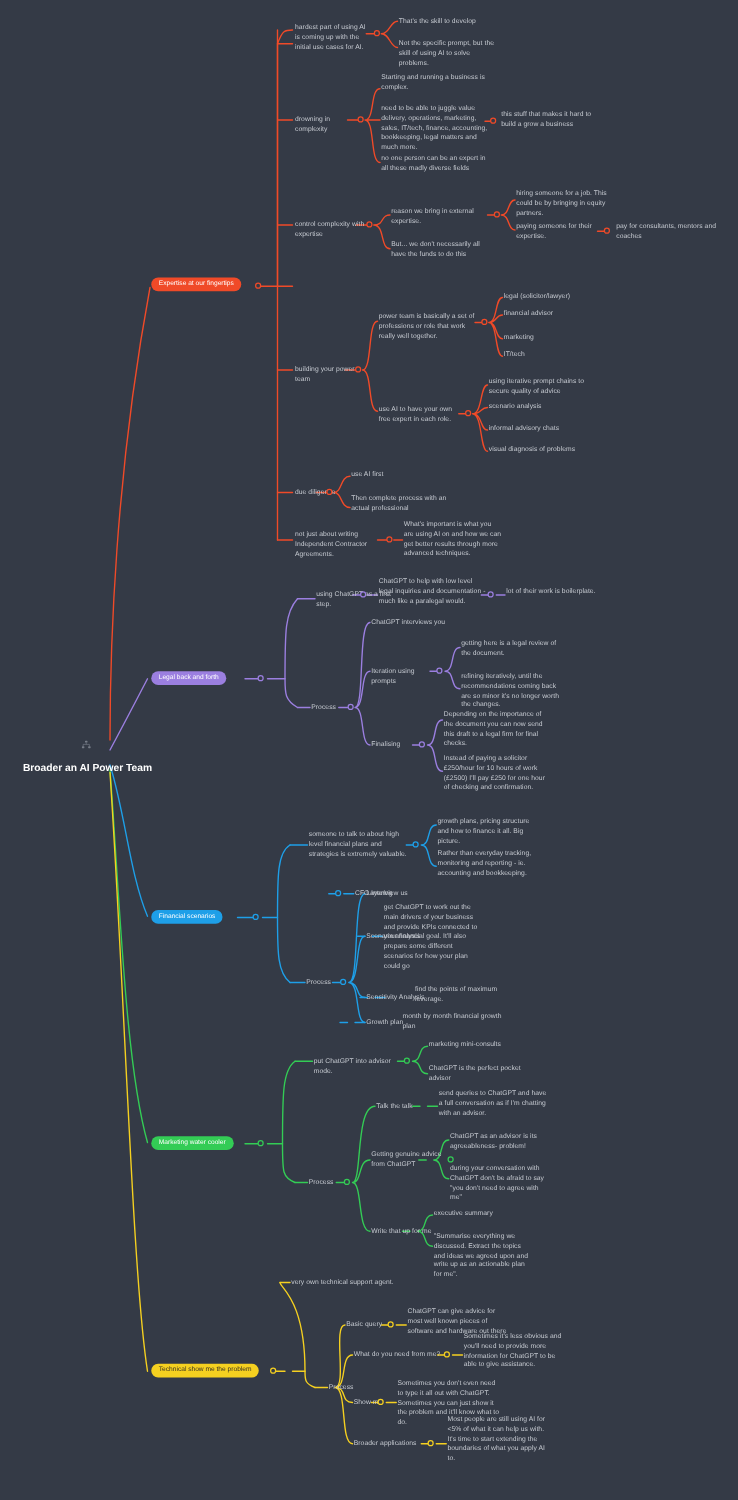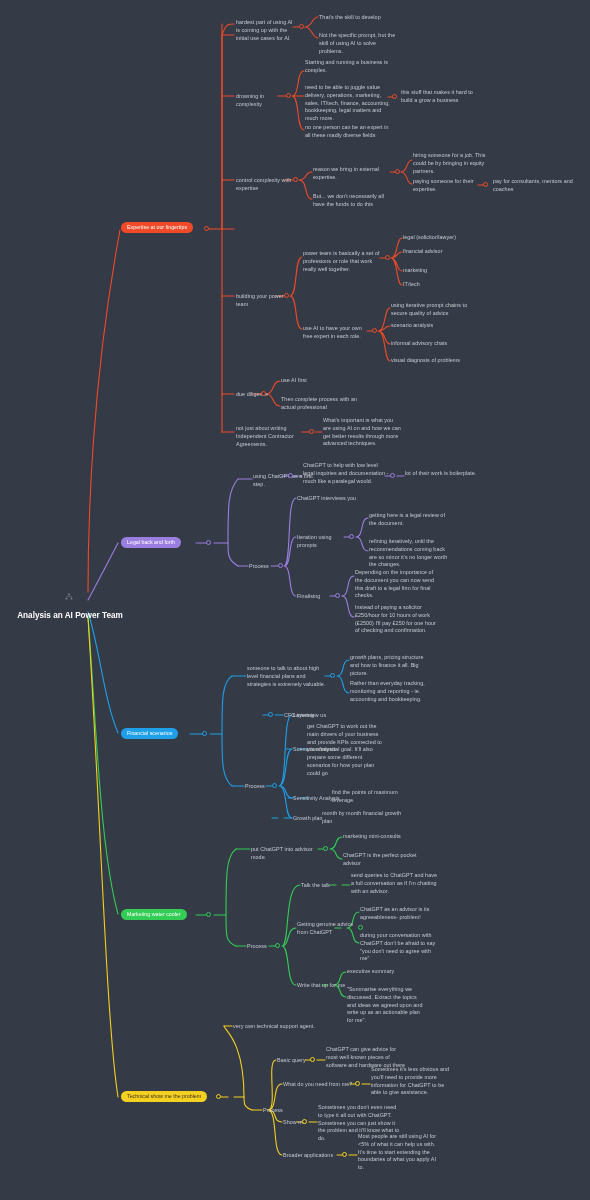--- a/index.html
+++ b/index.html
@@ -177,7 +177,7 @@
             <path d="M8 4v3M3 10V7h10v3" stroke="#9aa0ab" stroke-width="1" fill="none"></path>
           </g>
         </svg>
-    </span><span class="root-label">Analysis an AI Power Team</span>
+    </span><span class="root-label">Broader an AI Power Team</span>
   </div>
 
   <div class="chip" style="left:121px;top:222px;background:#f04a28;">Expertise at our fingertips</div>

